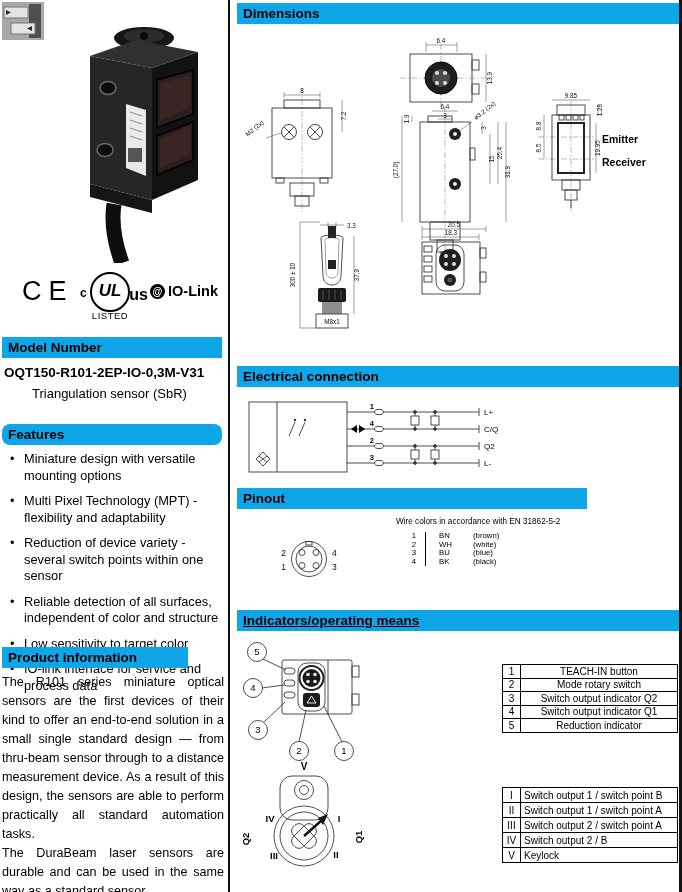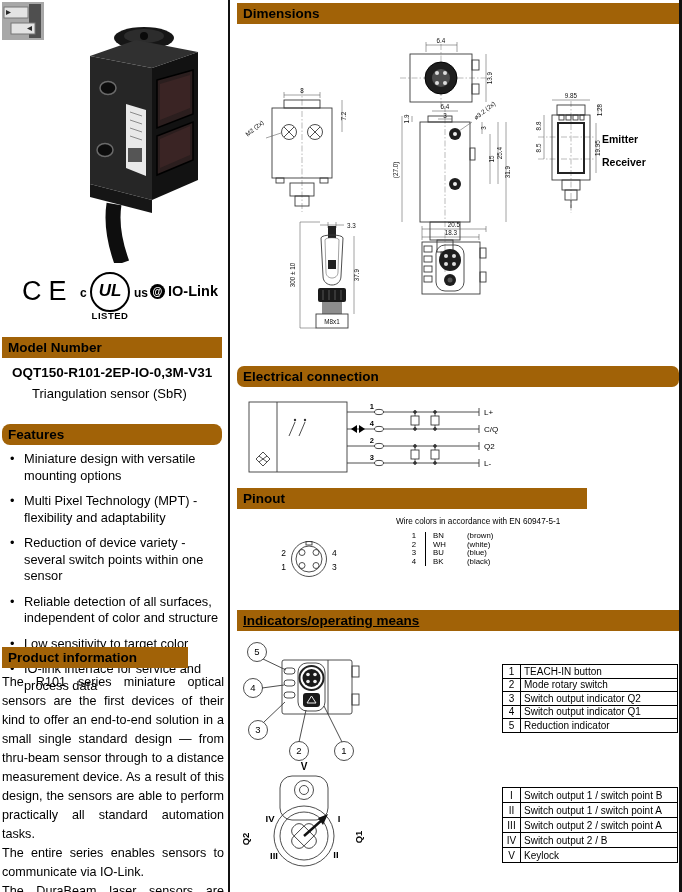--- a/index.html
+++ b/index.html
@@ -6,7 +6,7 @@
   #page{position:relative;width:682px;height:892px;background:#fff;overflow:hidden;
         font-family:"Liberation Sans",sans-serif;color:#000;}
   .vline{position:absolute;top:0;height:892px;background:#111;}
-  .bar{position:absolute;background:#a16207;height:21px;line-height:21px;
+  .bar{position:absolute;background:#0ea5e9;height:21px;line-height:21px;
        font-weight:bold;font-size:13.5px;padding-left:6px;box-sizing:border-box;}
   .abs{position:absolute;}
   

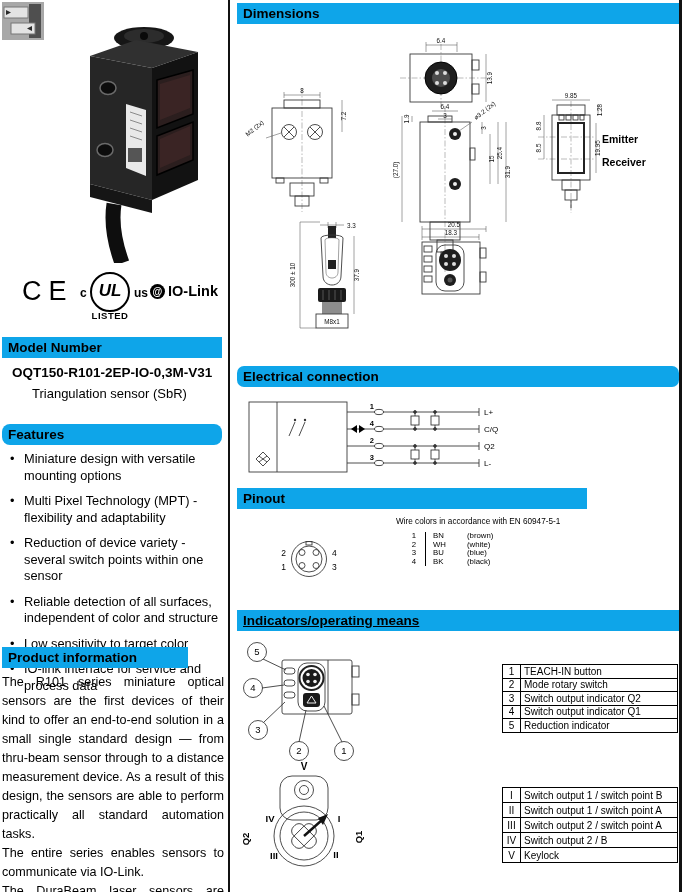--- a/index.html
+++ b/index.html
@@ -41,7 +41,7 @@
           text-align:center;line-height:34px;font-weight:bold;font-size:17px;
           font-style:italic;}
   .ulc{position:absolute;left:-10px;top:14px;font-weight:bold;font-size:12px;}
-  .ulus{position:absolute;right:-18px;top:14px;font-weight:bold;font-size:12px;}
+  .ulus{position:absolute;right:-18px;top:14px;font-weight:bold;font-size:16px;}
   .ullisted{position:absolute;left:50%;transform:translateX(-50%);top:38px;
             font-weight:bold;font-size:9.5px;letter-spacing:.5px;}
   .iolink{display:flex;align-items:center;font-weight:bold;font-size:14.5px;}

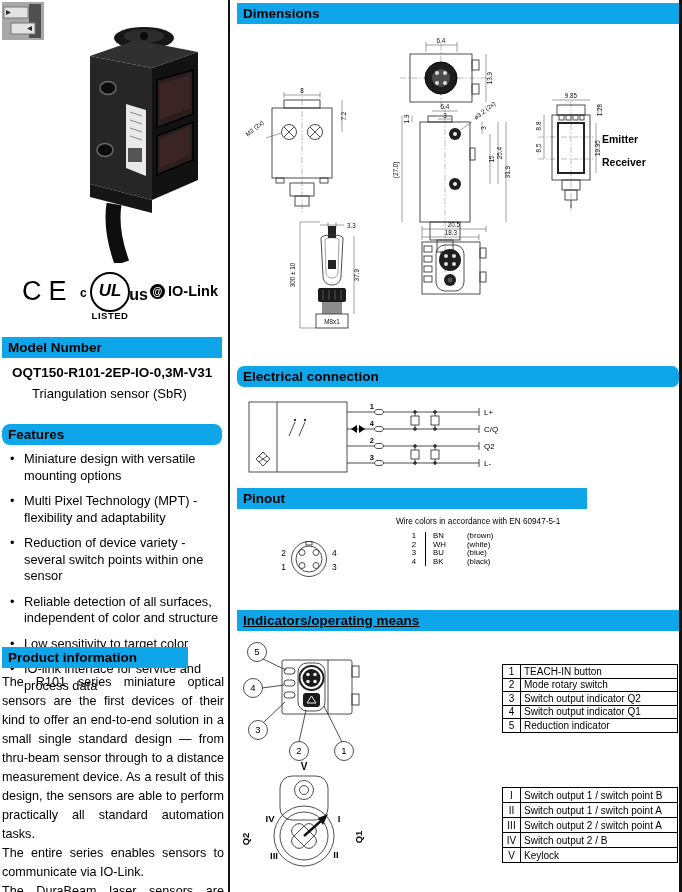--- a/index.html
+++ b/index.html
@@ -43,7 +43,7 @@
   .ulc{position:absolute;left:-10px;top:14px;font-weight:bold;font-size:12px;}
   .ulus{position:absolute;right:-18px;top:14px;font-weight:bold;font-size:16px;}
   .ullisted{position:absolute;left:50%;transform:translateX(-50%);top:38px;
-            font-weight:bold;font-size:9.5px;letter-spacing:.5px;}
+            font-weight:normal;font-size:9.5px;letter-spacing:.5px;}
   .iolink{display:flex;align-items:center;font-weight:bold;font-size:14.5px;}
   .iodot{width:15px;height:15px;border-radius:50%;background:#000;color:#fff;
          font-size:10px;line-height:15px;text-align:center;margin-right:3px;

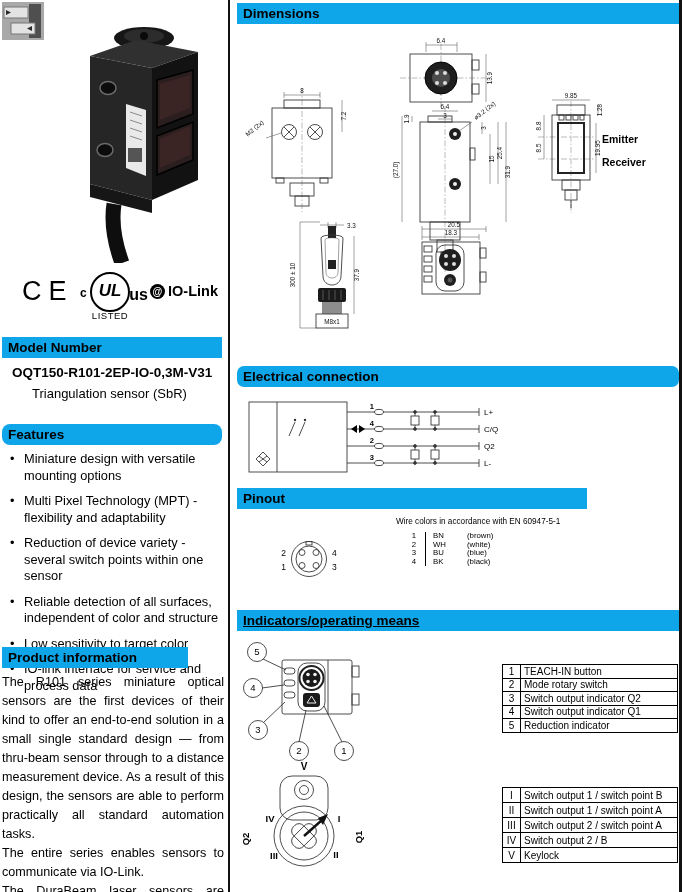--- a/index.html
+++ b/index.html
@@ -108,7 +108,7 @@
   </div>
 
   <div class="bar" style="left:2px;top:337px;width:220px;">Model Number</div>
-  <div class="abs modelval" style="left:12px;top:365px;width:220px;">OQT150-R101-2EP-IO-0,3M-V31</div>
+  <div class="abs modelval" style="left:4px;top:365px;width:220px;">OQT150-R101-2EP-IO-0,3M-V31</div>
   <div class="abs modeltype" style="left:4px;top:386px;width:220px;margin-left:28px;">Triangulation sensor (SbR)</div>
 
   <div class="bar" style="left:2px;top:424px;width:220px;border-radius:8px;">Features</div>

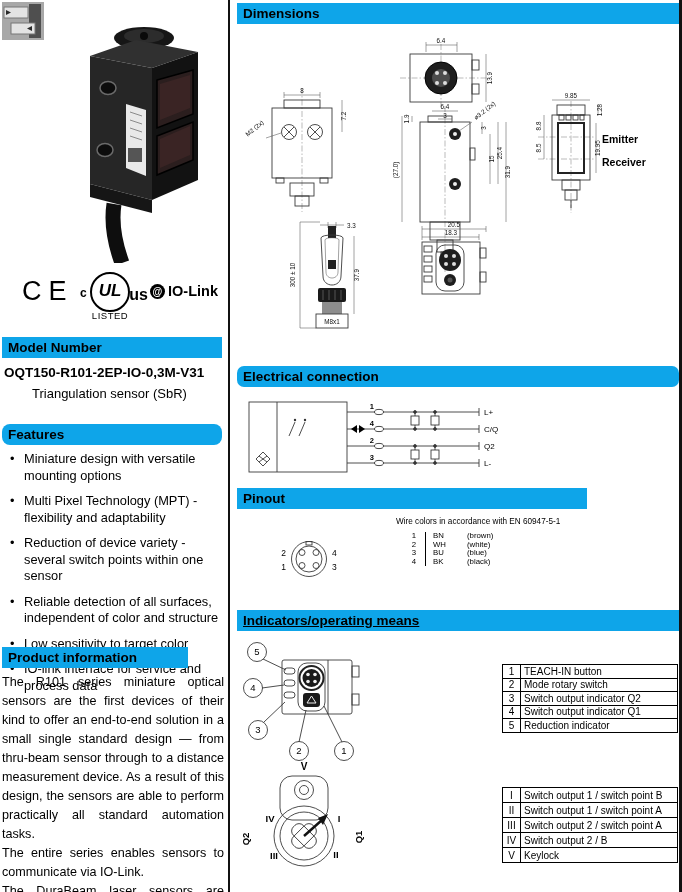--- a/index.html
+++ b/index.html
@@ -309,7 +309,7 @@
     </svg>
   </div>
 
-  <div class="bar" style="left:237px;top:366px;width:442px;border-radius:7px;">Electrical connection</div>
+  <div class="bar" style="left:237px;top:366px;width:442px;">Electrical connection</div>
   <div class="abs" style="left:247px;top:398px;">
     <svg width="300" height="85" viewBox="0 0 300 85">
       <rect class="ln" x="2" y="4" width="98" height="70"></rect>

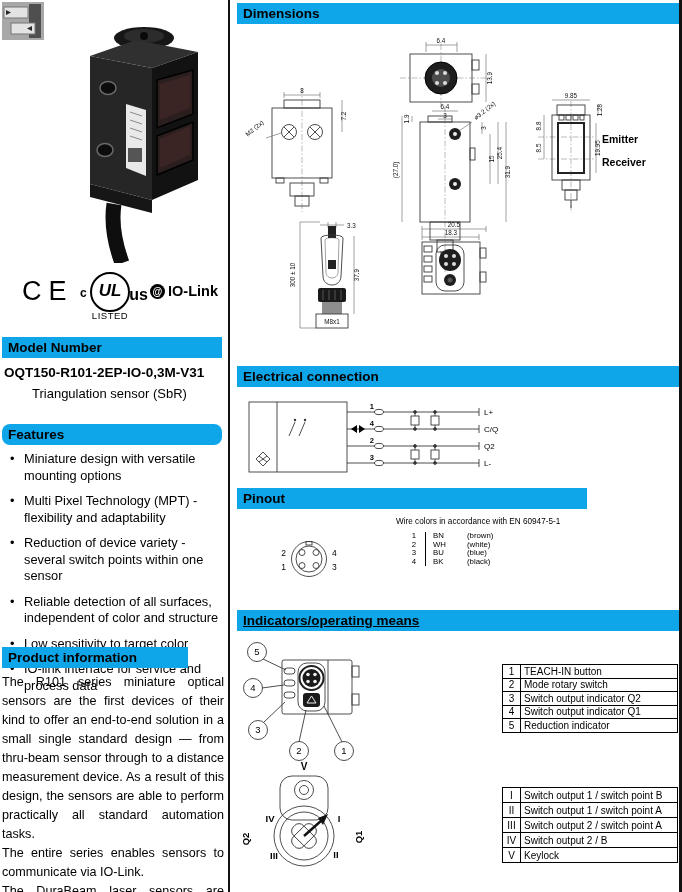--- a/index.html
+++ b/index.html
@@ -375,7 +375,7 @@
   </div>
 
   <div class="bar" style="left:237px;top:488px;width:350px;">Pinout</div>
-  <div class="abs" style="left:396px;top:517px;font-size:8.2px;">Wire colors in accordance with EN 60947-5-1</div>
+  <div class="abs" style="left:396px;top:517px;font-size:8.2px;">Wire colors in accordance with EN 31862-5-2</div>
 
   <div class="abs" style="left:272px;top:528px;">
     <svg width="74" height="62" viewBox="0 0 74 62">

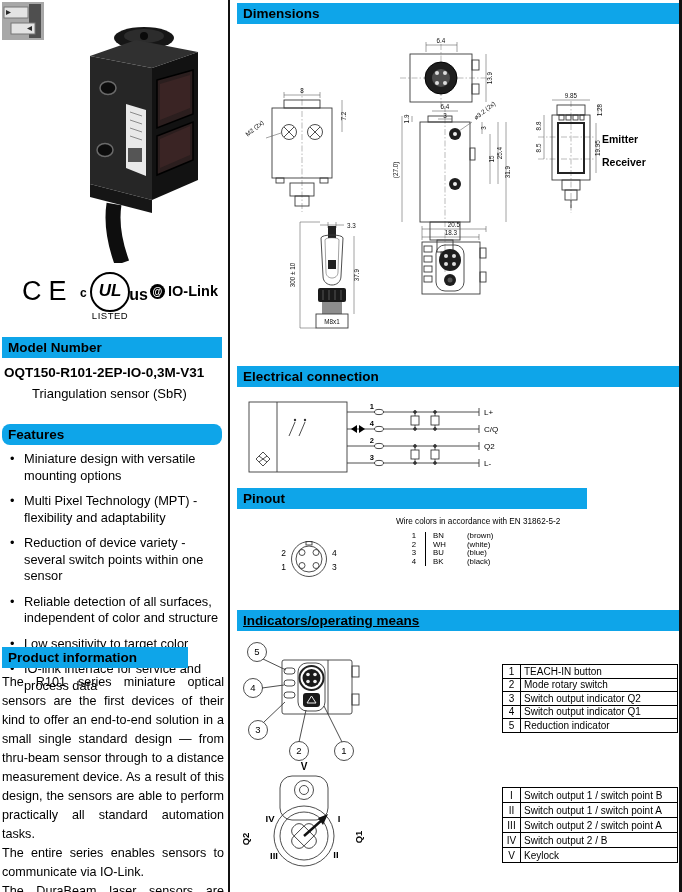--- a/index.html
+++ b/index.html
@@ -26,7 +26,7 @@
   
   .wrow{display:flex;font-size:7.8px;line-height:8.6px;height:8.6px;}
   .wpin{width:16px;text-align:right;padding-right:9px;}
-  .wcode{width:34px;border-left:1.2px solid #000;padding-left:7px;}
+  .wcode{width:34px;border-left:1.2px solid #000;padding-left:13px;}
   
   table.ind{border-collapse:collapse;width:176px;table-layout:fixed;}
   table.ind td{border:1px solid #000;font-size:10px;padding:0 3px;overflow:hidden;

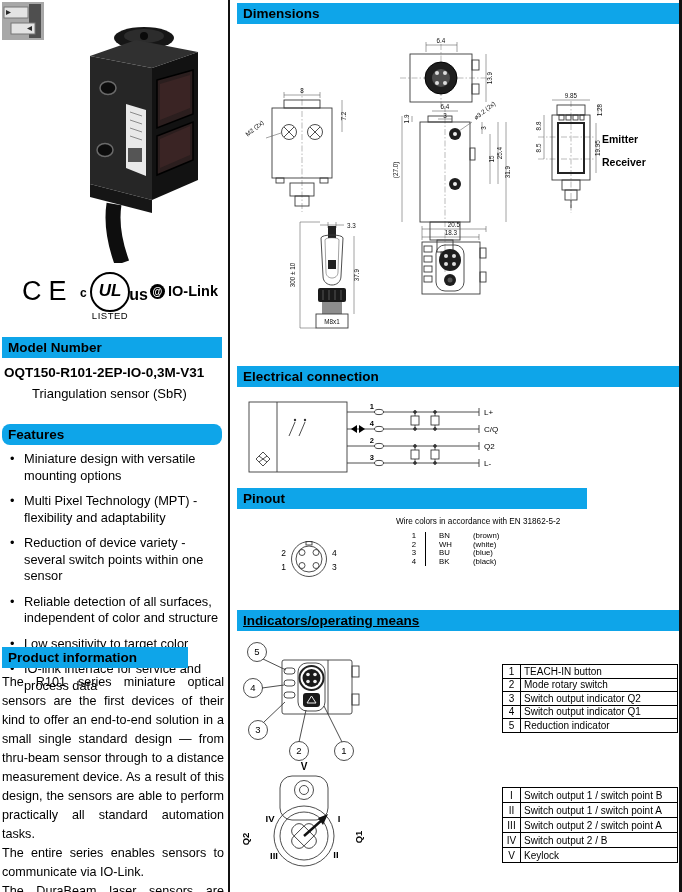--- a/index.html
+++ b/index.html
@@ -32,7 +32,7 @@
   table.ind td{border:1px solid #000;font-size:10px;padding:0 3px;overflow:hidden;
                white-space:nowrap;}
   table.ind td.k{width:15px;text-align:center;padding:0 1px;}
-  .t1 td{height:12.5px;}
+  .t1 td{height:12.5px;text-align:center;}
   .t2 td{height:14px;}
   
   .ce{font-size:27px;letter-spacing:7px;font-weight:400;}

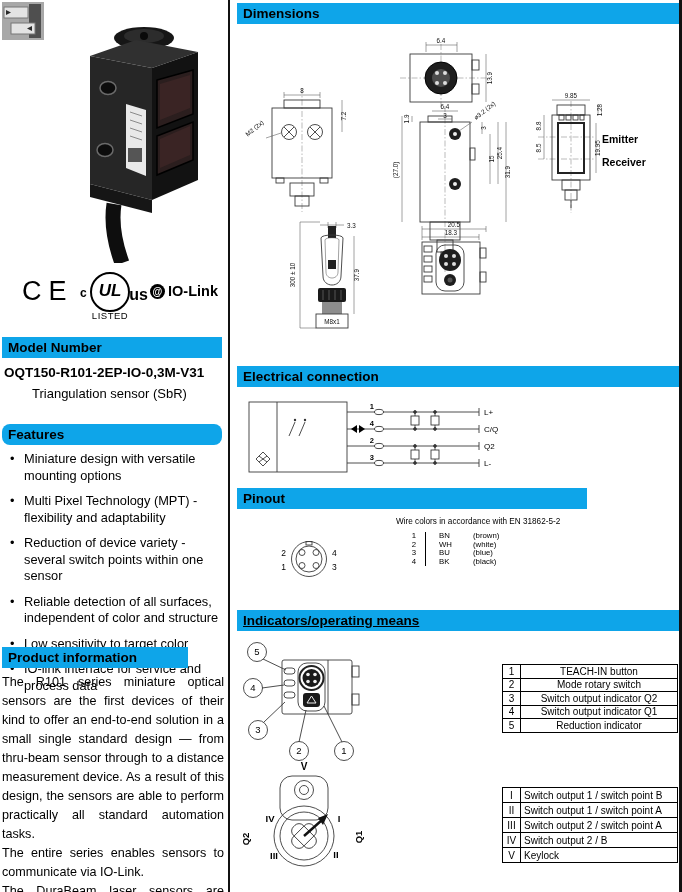--- a/index.html
+++ b/index.html
@@ -142,7 +142,6 @@
   <div class="bar" style="left:2px;top:647px;width:186px;">Product information</div>
   <div class="abs pinfo" style="left:2px;top:673px;width:222px;">
     <p>The R101 series miniature optical sensors are the first devices of their kind to offer an end-to-end solution in a small single standard design — from thru-beam sensor through to a distance measurement device. As a result of this design, the sensors are able to perform practically all standard automation tasks.</p>
-    <p>The entire series enables sensors to communicate via IO-Link.</p>
     <p>The DuraBeam laser sensors are durable and can be used in the same way as a standard sensor.</p>
 
   </div>

